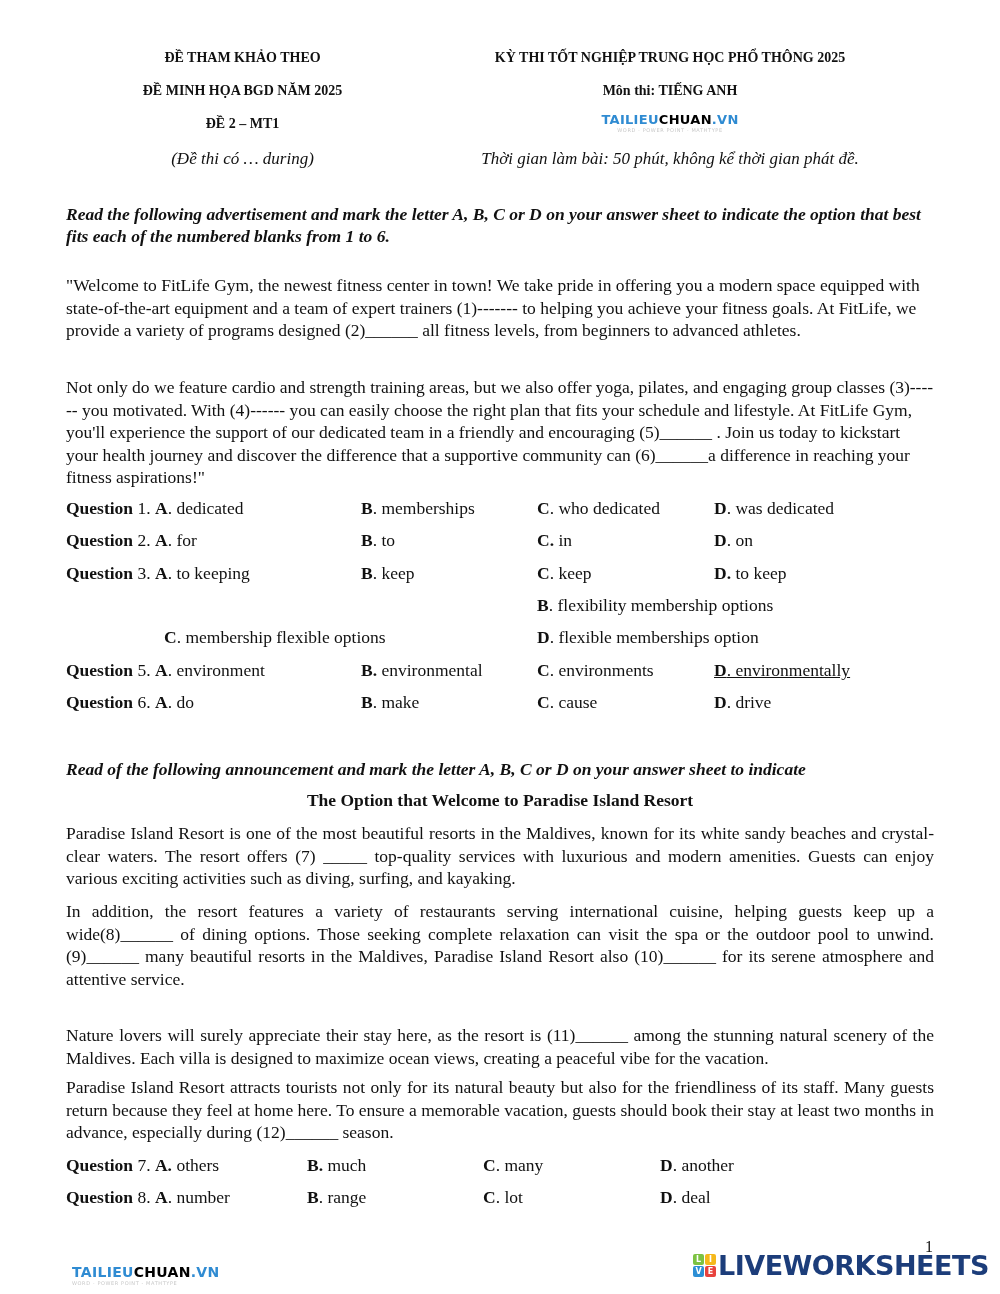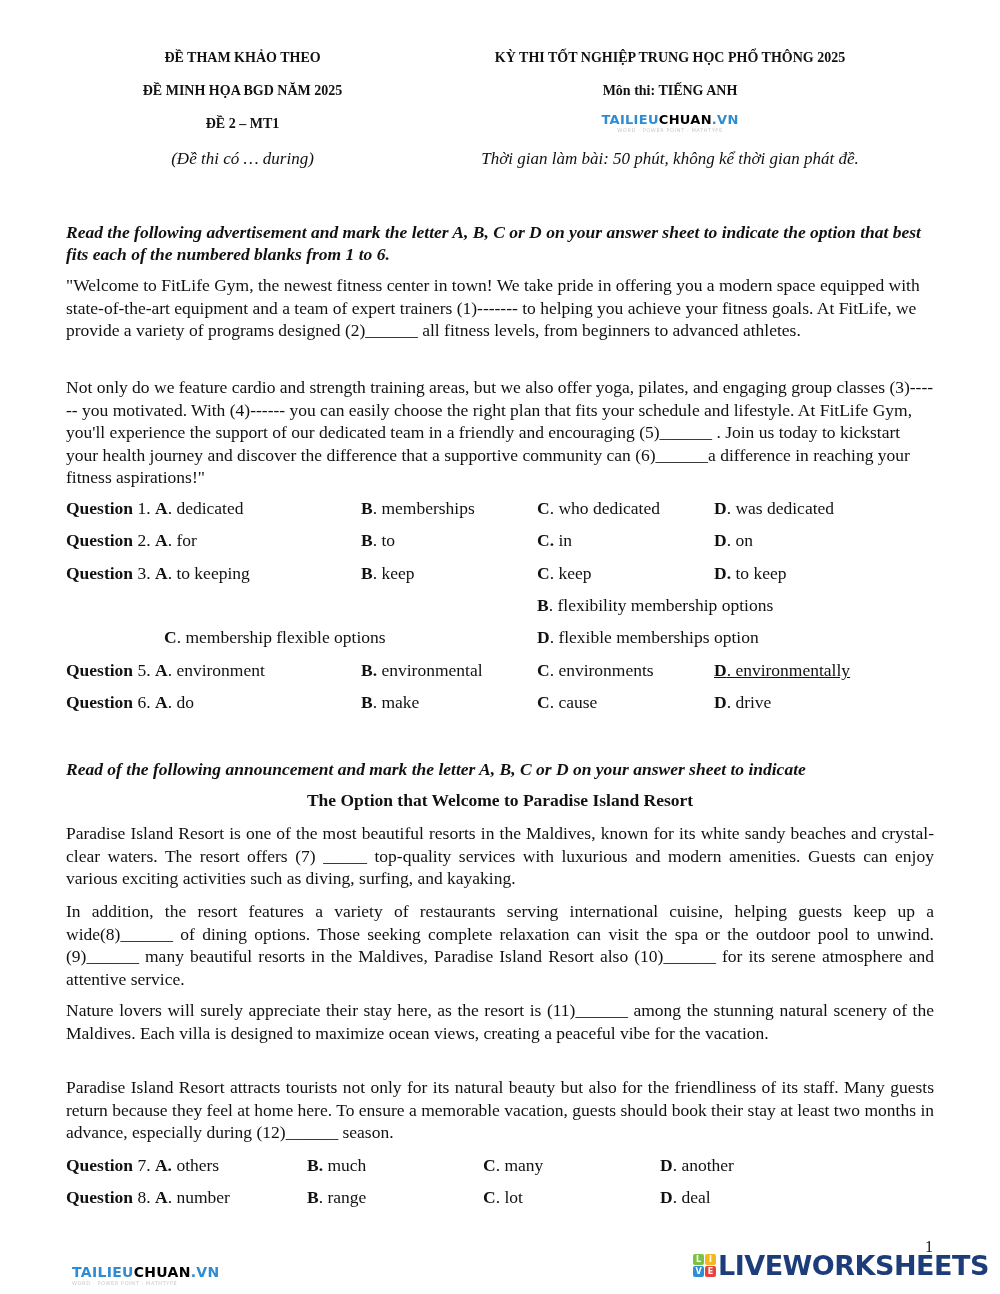--- a/index.html
+++ b/index.html
@@ -44,7 +44,7 @@
   <div class="hdr-it">Thời gian làm bài: 50  phút, không kể thời gian phát đề.</div>
 </div>
 
-<div class="abs instr" style="left:66px; top:221px; width:870px;">Read the following advertisement and mark the letter A, B, C or D on your answer sheet to indicate the option that best fits each of the numbered blanks from 1 to 6.</div>
+<div class="abs instr" style="left:66px; top:203px; width:870px;">Read the following advertisement and mark the letter A, B, C or D on your answer sheet to indicate the option that best fits each of the numbered blanks from 1 to 6.</div>
 
 <div class="abs para" style="left:66px; top:274px; width:860px;">"Welcome to FitLife Gym, the newest fitness center in town! We take pride in offering you a modern space equipped with state-of-the-art equipment and a team of expert trainers (1)------- to helping you achieve your fitness goals. At FitLife, we provide a variety of programs designed (2)______  all fitness levels, from beginners to advanced athletes.</div>
 <div class="abs para" style="left:66px; top:376px; width:870px;">Not only do we feature cardio and strength training areas, but we also offer yoga, pilates, and engaging group classes (3)------ you motivated. With (4)------ you can easily choose the right plan that fits your schedule and lifestyle. At FitLife Gym, you'll experience the support of our dedicated team in a friendly and encouraging (5)______ . Join us today to kickstart your health journey and discover the difference that a supportive community can (6)______a difference in reaching your fitness aspirations!"</div>

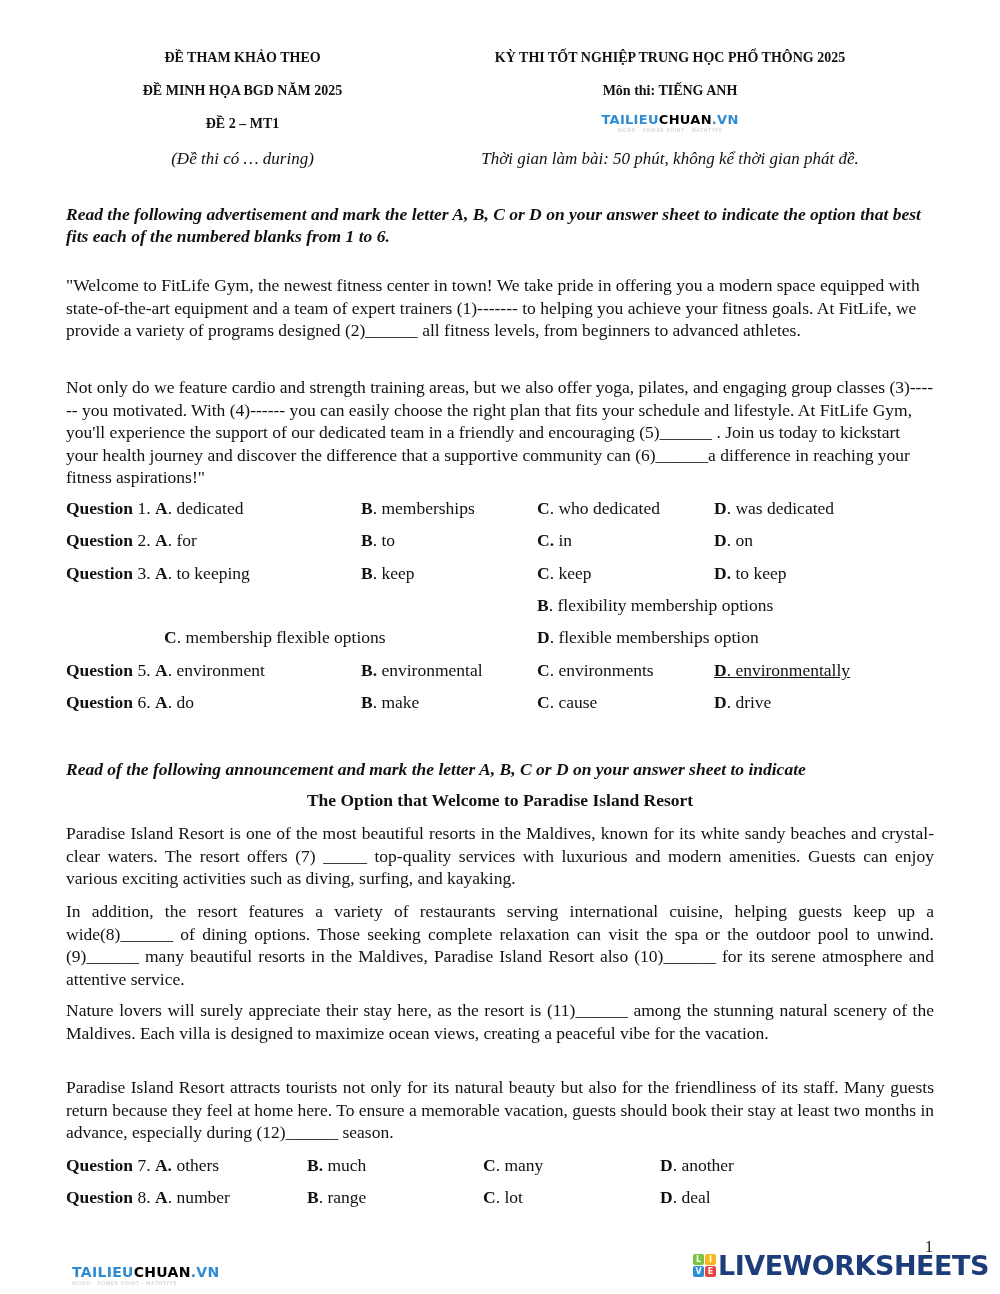--- a/index.html
+++ b/index.html
@@ -95,7 +95,7 @@
 
 <div class="abs para just" style="left:66px; top:822px; width:868px;">Paradise Island Resort is one of the most beautiful resorts in the Maldives, known for its white sandy beaches and crystal-clear waters. The resort offers (7) _____ top-quality services with luxurious and modern amenities. Guests can enjoy various exciting activities such as diving, surfing, and kayaking.</div>
 <div class="abs para just" style="left:66px; top:900px; width:868px;">In addition, the resort features a variety of restaurants serving international cuisine, helping guests keep up a wide(8)______ of dining options. Those seeking complete relaxation can visit the spa or the outdoor pool to unwind. (9)______ many beautiful resorts in the Maldives, Paradise Island Resort also (10)______   for its serene atmosphere and attentive service.</div>
-<div class="abs para just" style="left:66px; top:999px; width:868px;">Nature lovers will surely appreciate their stay here, as the resort is (11)______  among the stunning natural scenery of the Maldives. Each villa is designed to maximize ocean views, creating a peaceful vibe for the vacation.</div>
+<div class="abs para just" style="left:66px; top:1024px; width:868px;">Nature lovers will surely appreciate their stay here, as the resort is (11)______  among the stunning natural scenery of the Maldives. Each villa is designed to maximize ocean views, creating a peaceful vibe for the vacation.</div>
 <div class="abs para just" style="left:66px; top:1076px; width:868px;">Paradise Island Resort attracts tourists not only for its natural beauty but also for the friendliness of its staff. Many guests return because they feel at home here. To ensure a memorable vacation, guests should book their stay at least two months in advance, especially during  (12)______ season.</div>
 
 <div class="row" style="top:1155px; width:880px; height:24px;">

